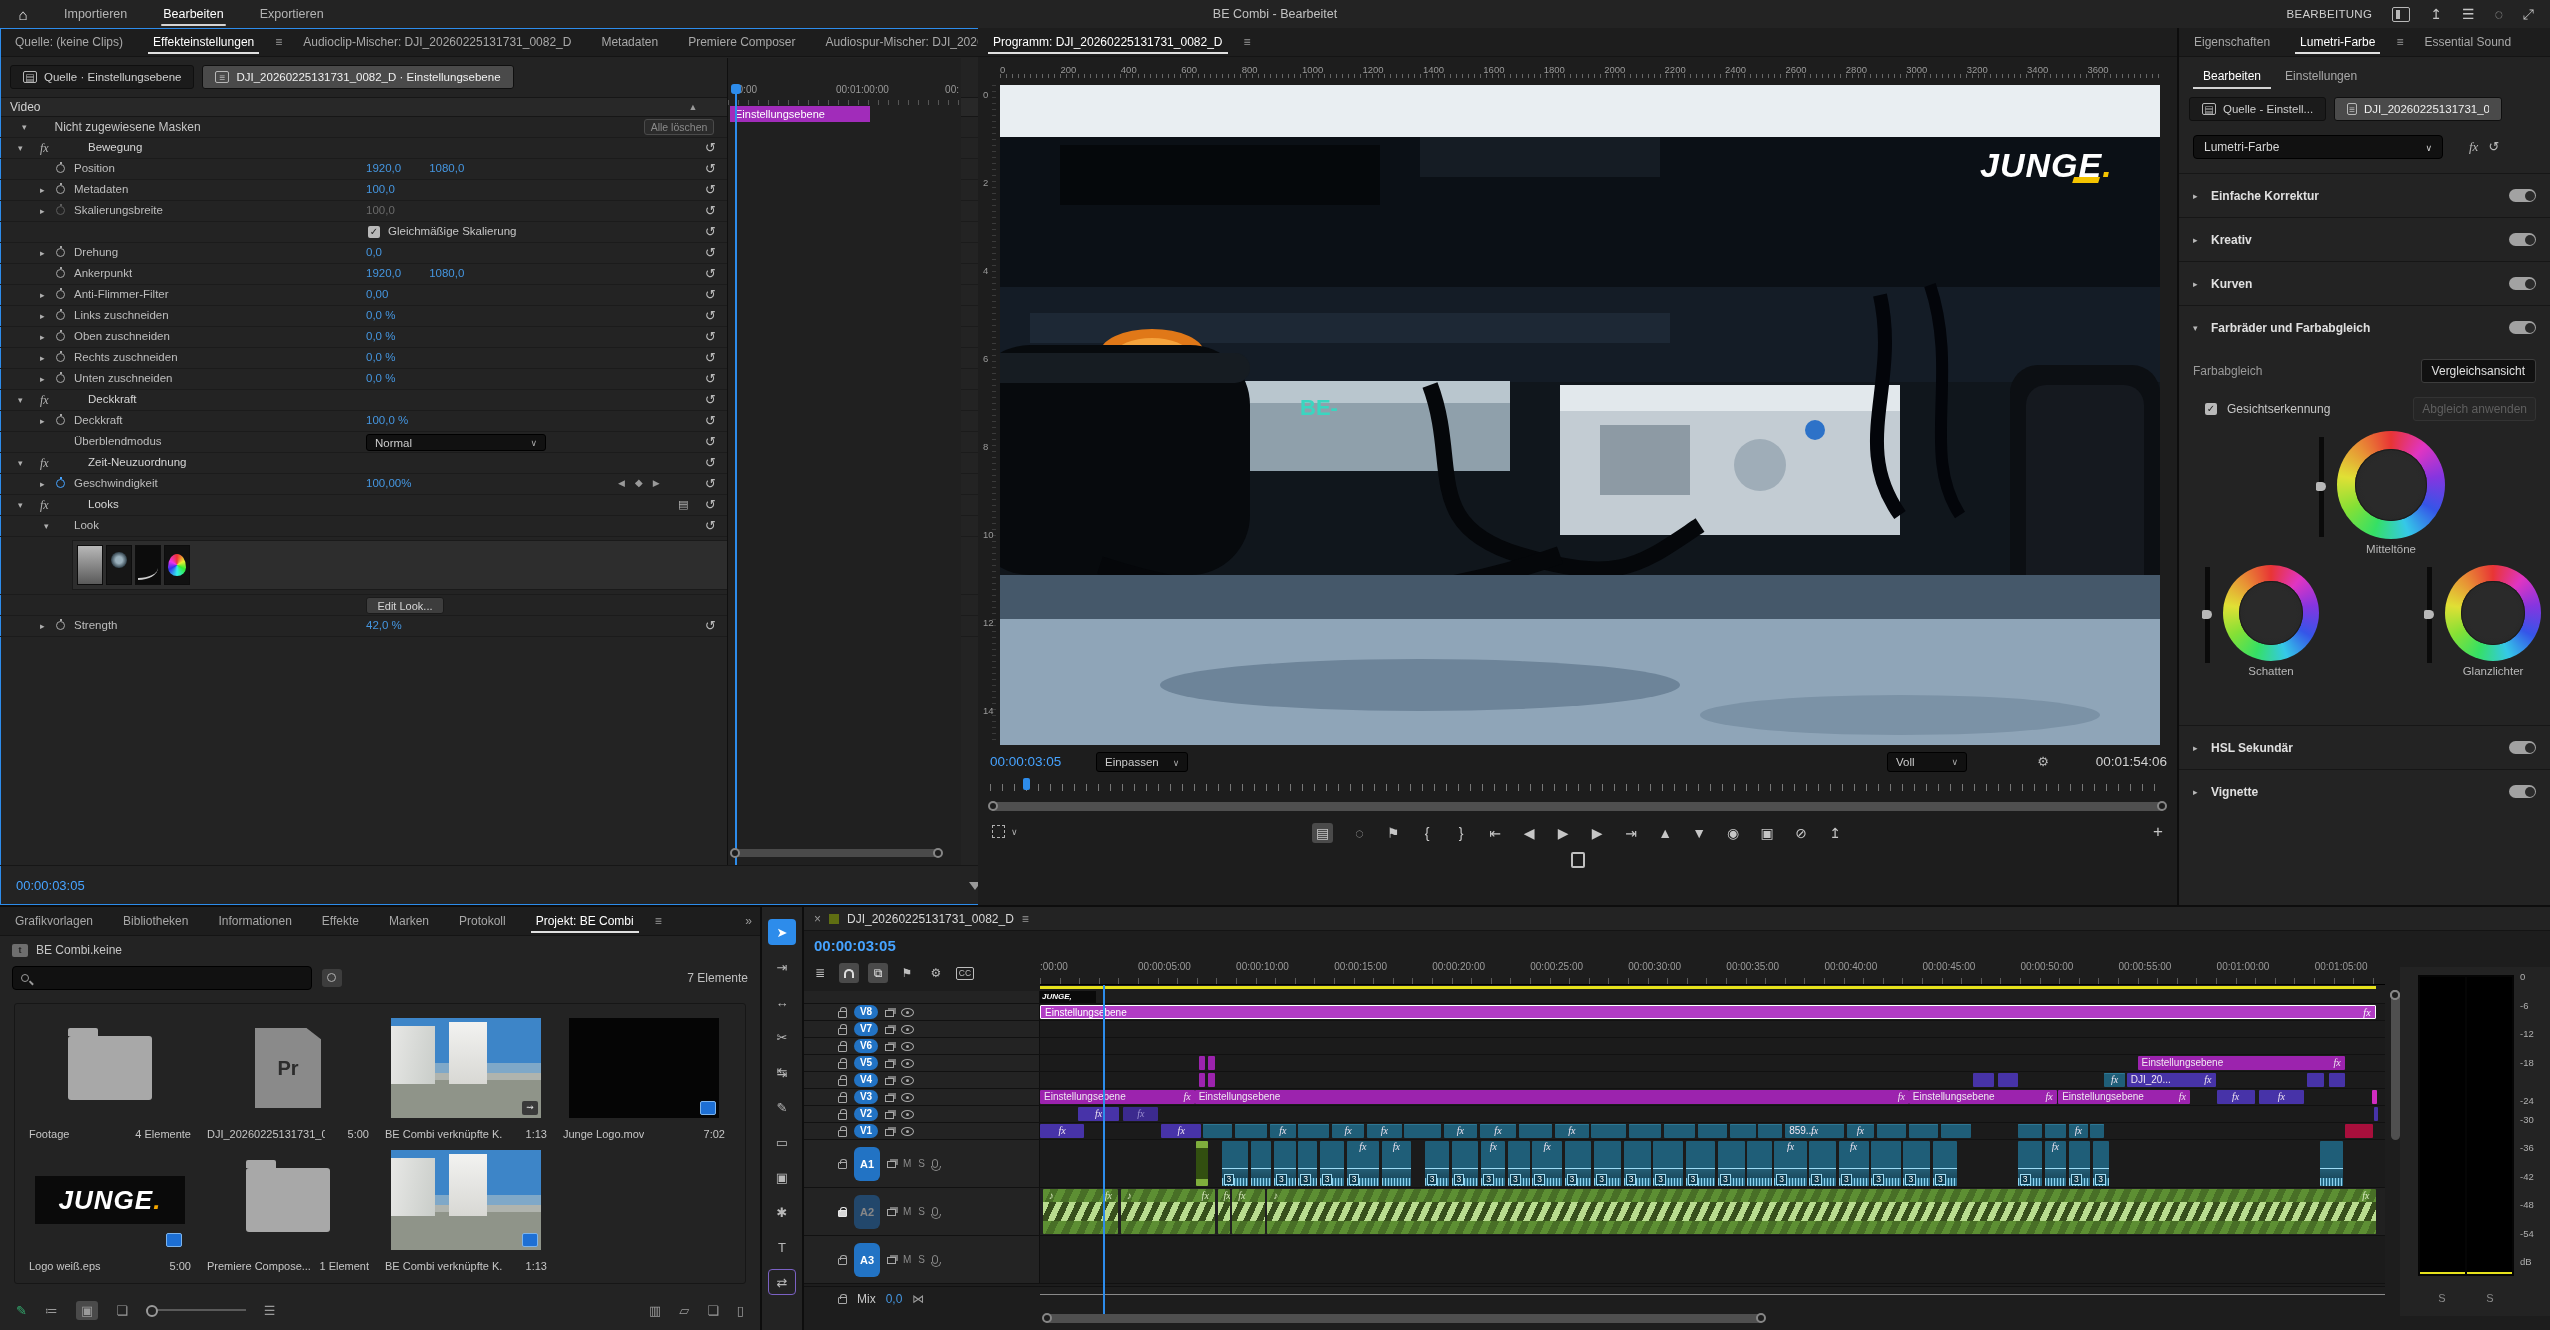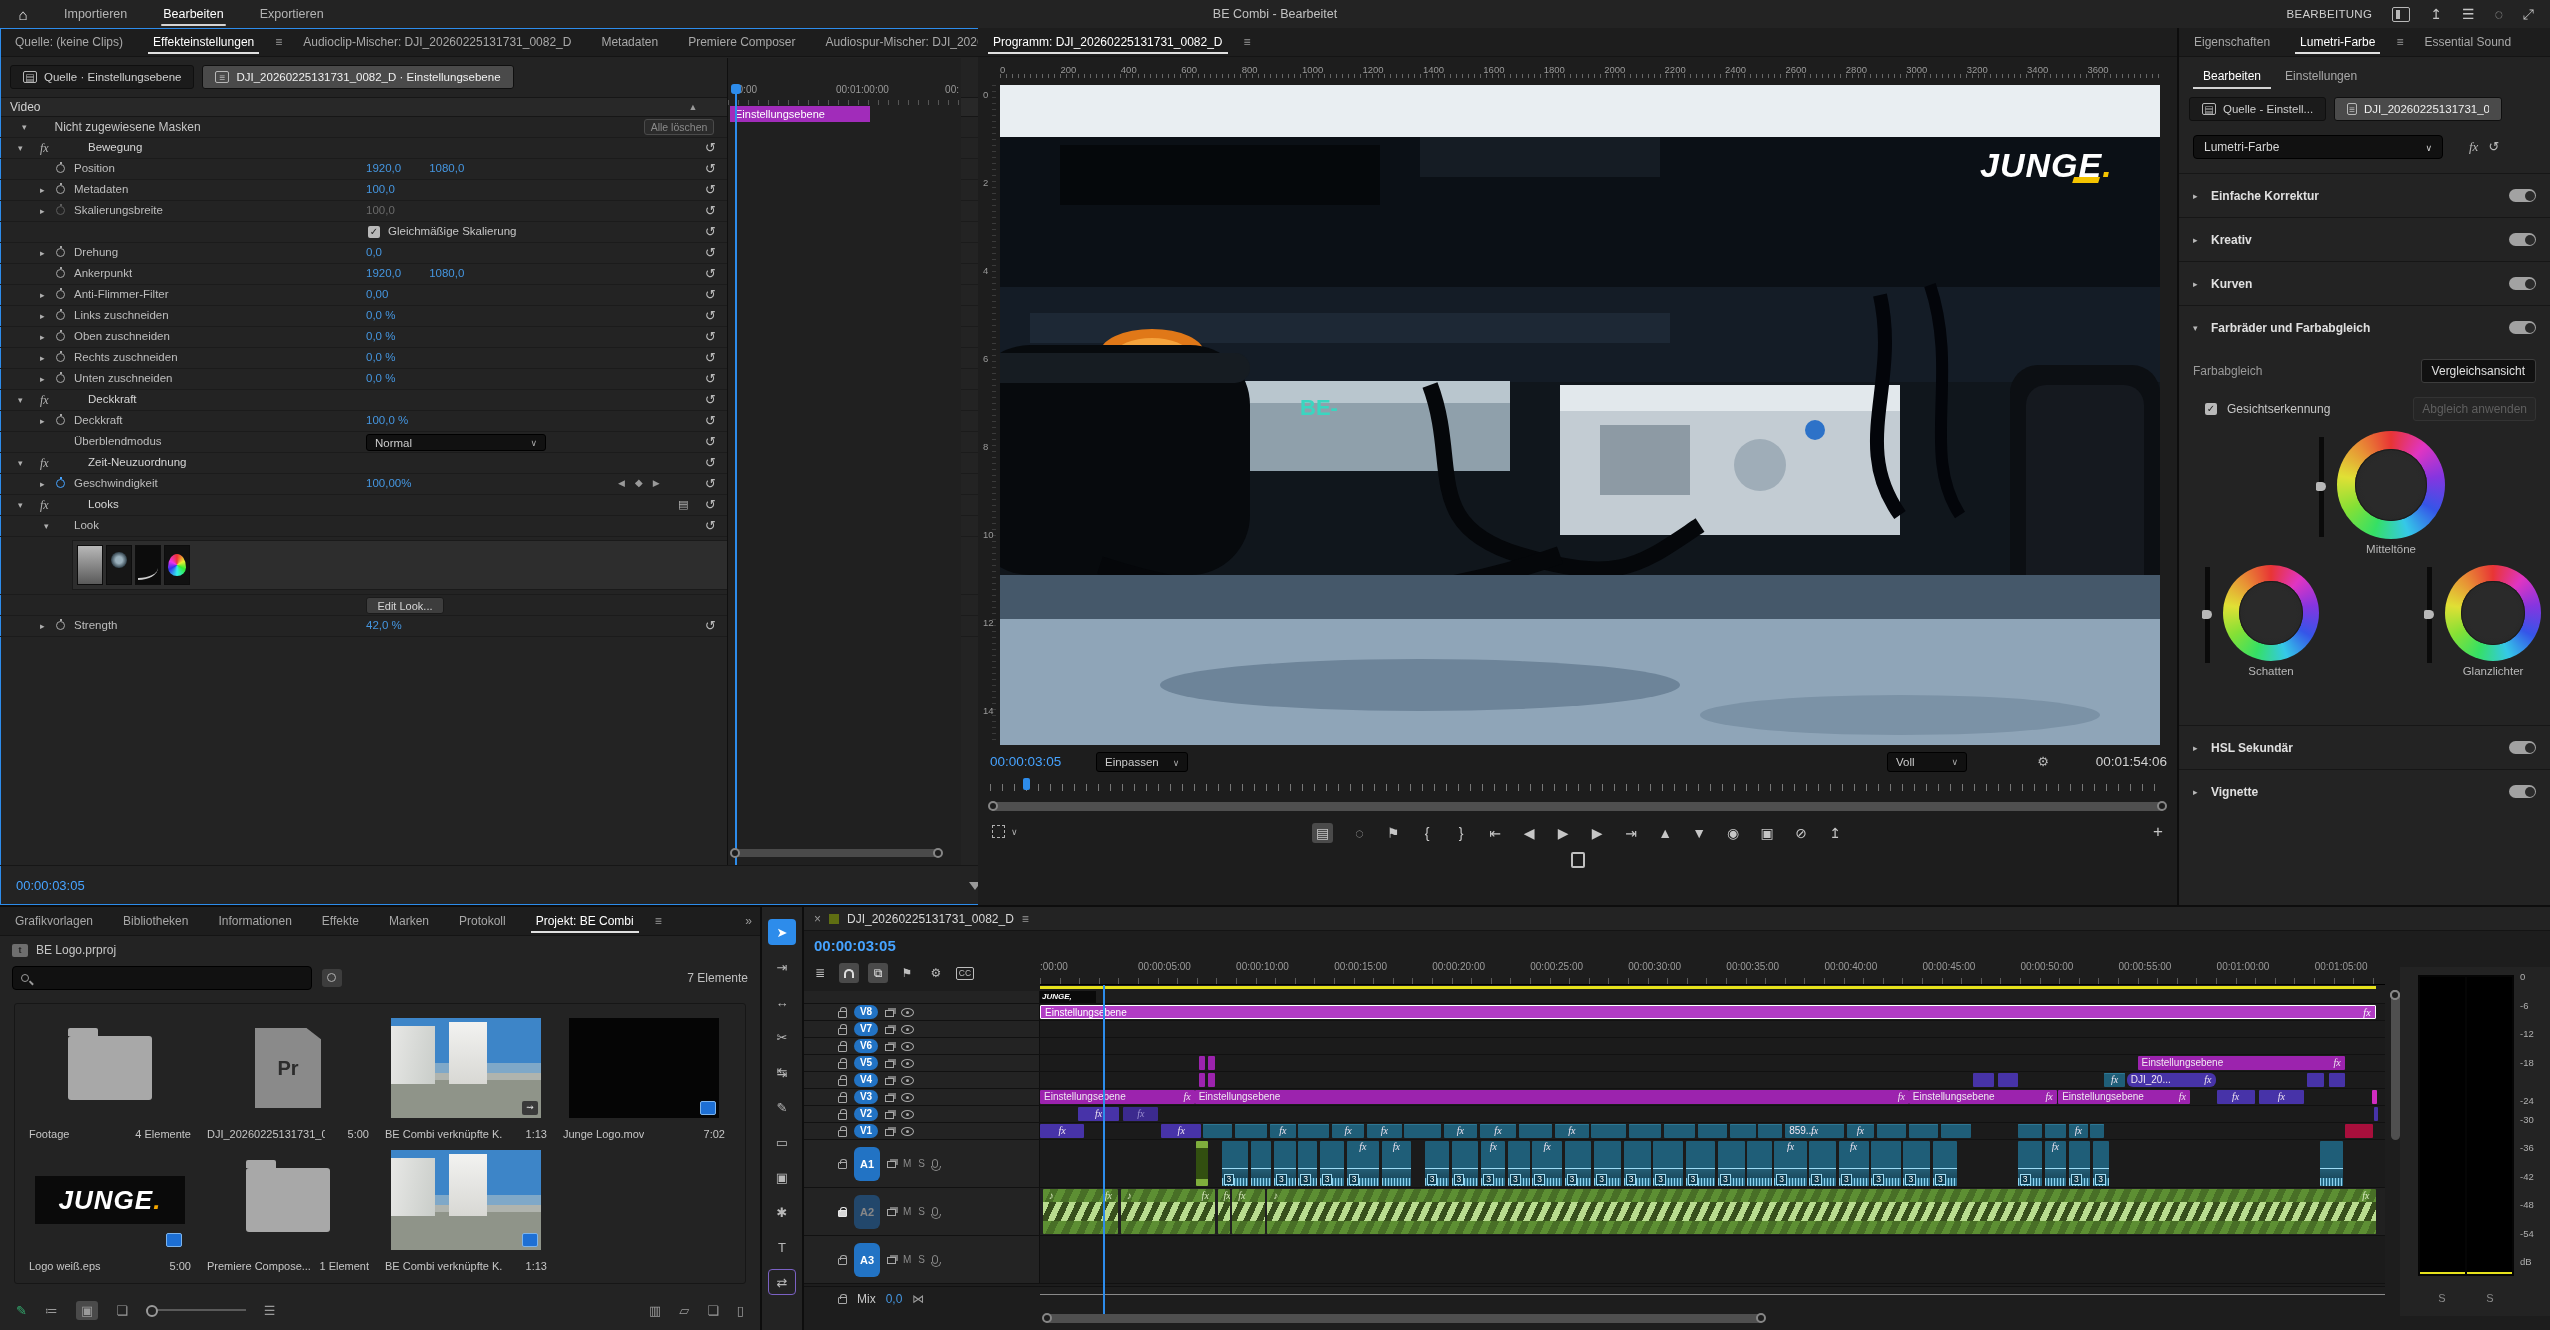--- a/index.html
+++ b/index.html
@@ -697,7 +697,7 @@
     </div>
   <div id="proj-crumb">
     <span class="ic">t</span>
-    <span>BE Logo.prproj</span>
+    <span>BE Combi.keine</span>
   </div>
   <div id="proj-search">
     <span class="box">

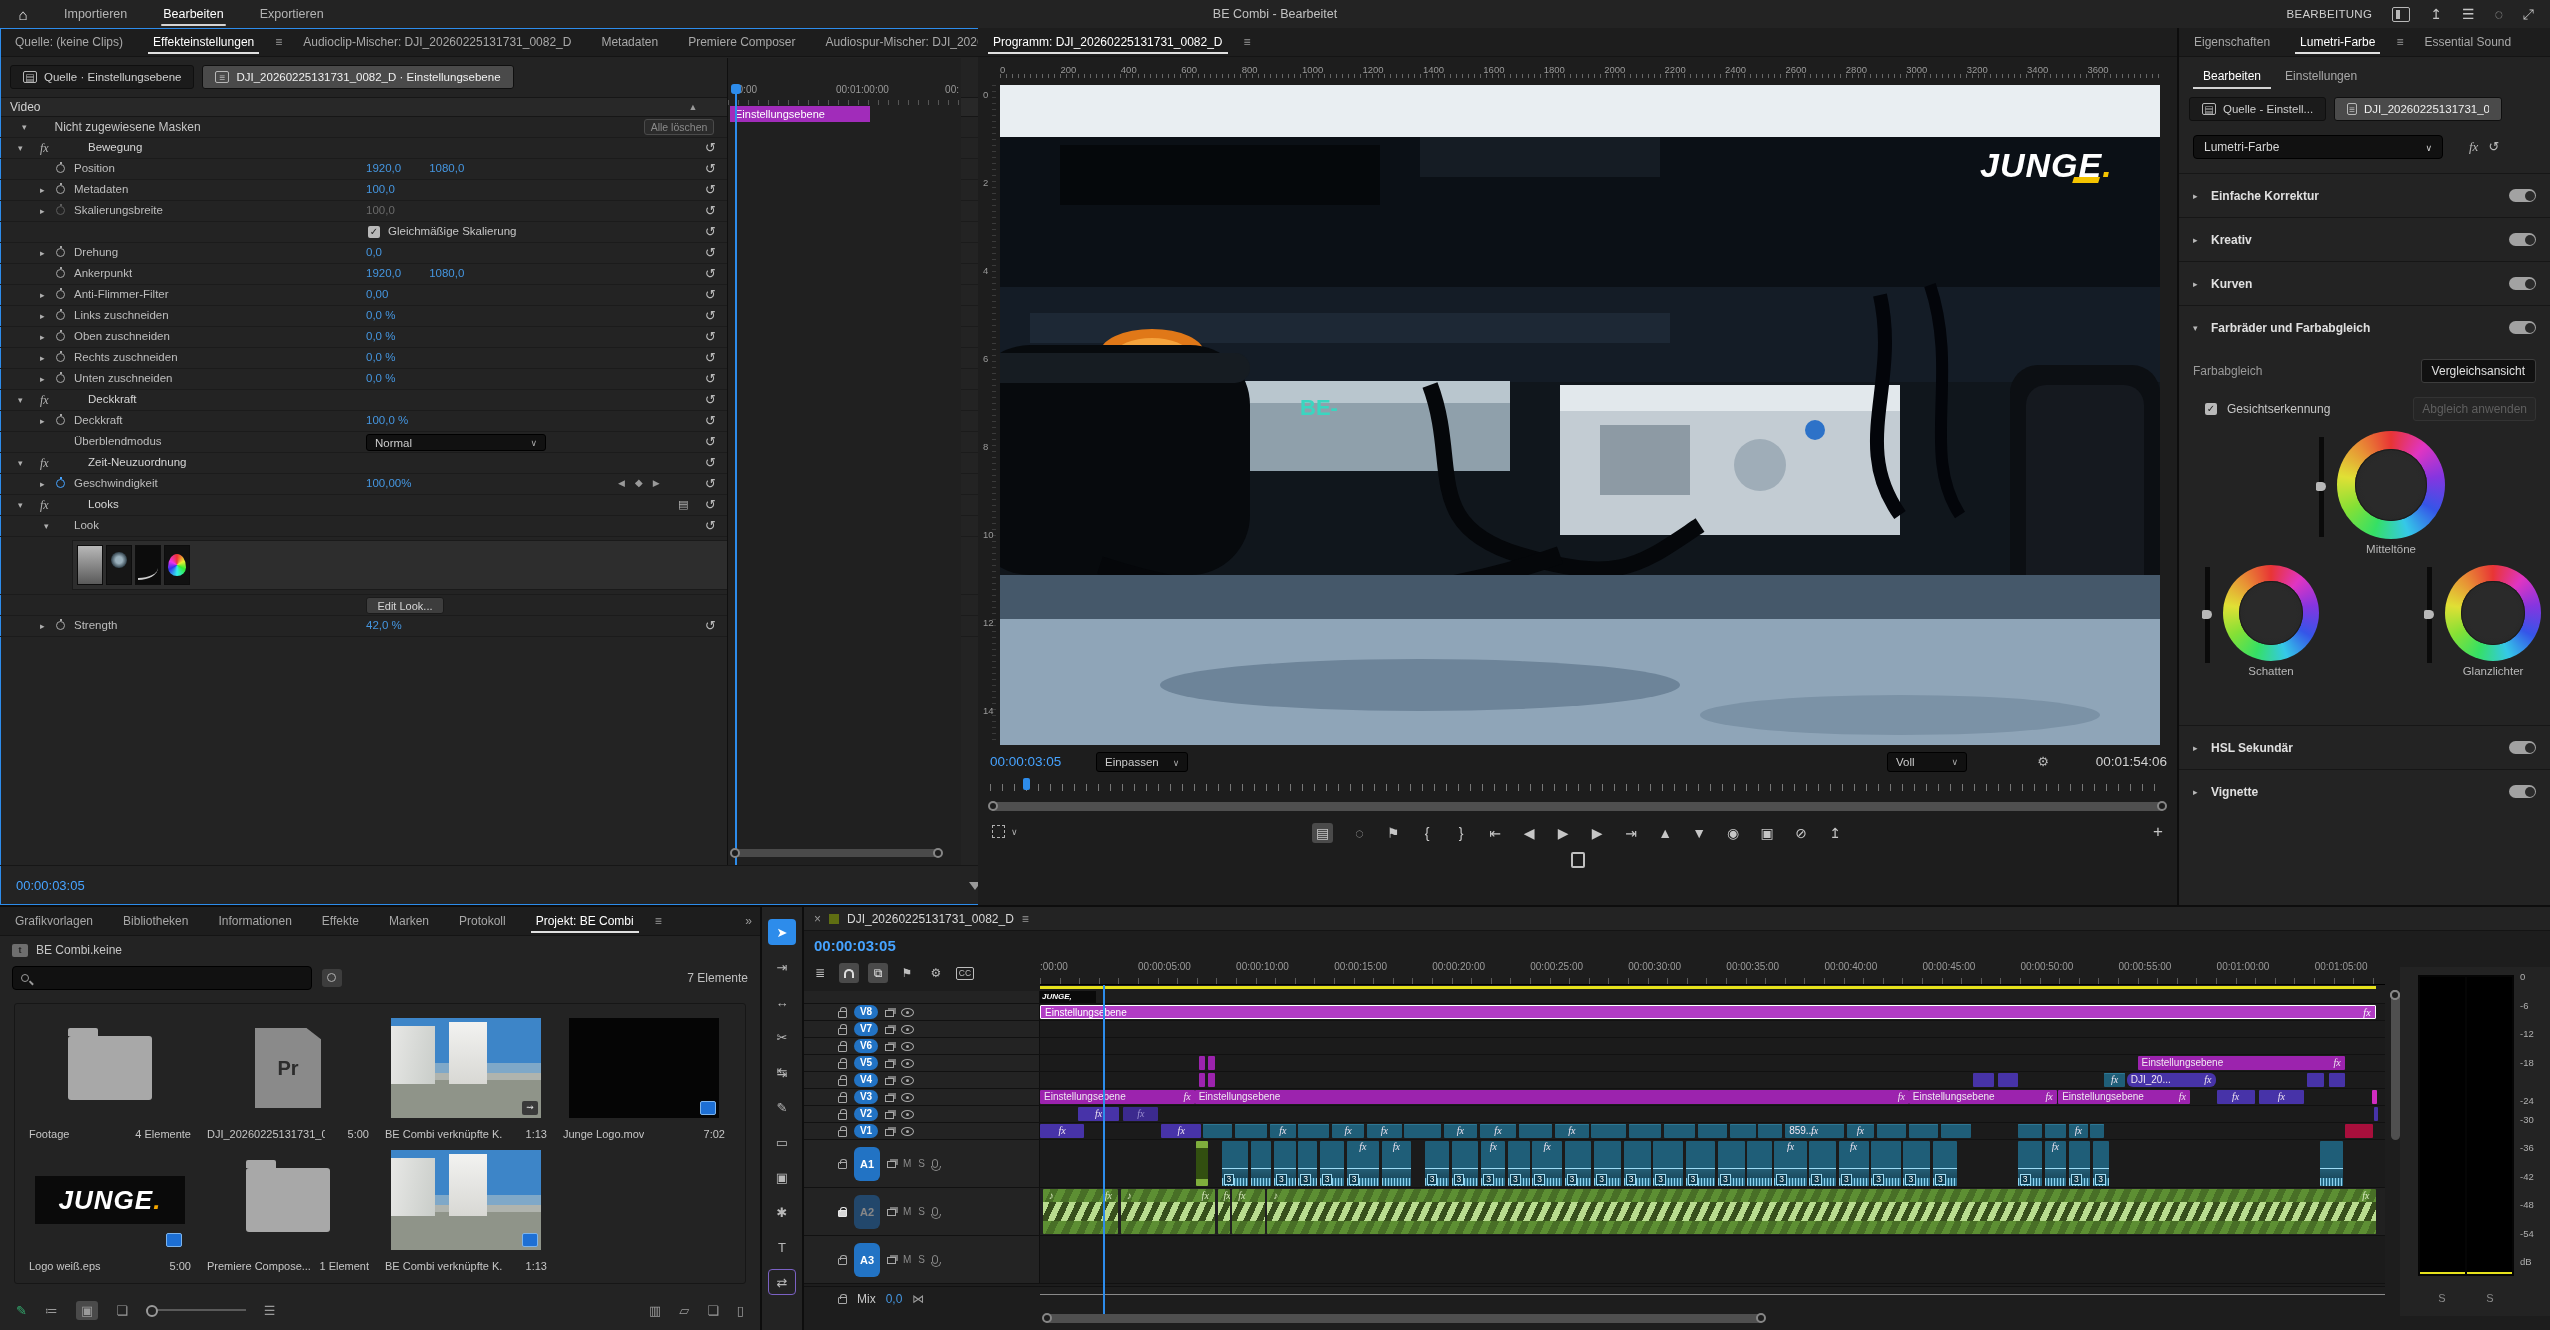--- a/index.html
+++ b/index.html
@@ -910,7 +910,7 @@
           <div class="clip t" style="left: 79.1%; width: 1.6%;">
             <span class="cl-fxc fxi">fx</span>
           </div>
-          <div class="clip v" style="left: 80.8%; width: 6.6%; border-radius: 6px;"><span class="cl-label">DJI_20...</span><span class="cl-fxr fxi">fx</span></div>
+          <div class="clip v" style="left: 80.8%; width: 6.6%;"><span class="cl-label">DJI_20...</span><span class="cl-fxr fxi">fx</span></div>
           <div class="clip v" style="left: 94.2%; width: 1.3%;"></div>
           <div class="clip v" style="left: 95.8%; width: 1.2%;"></div>
         </span>

